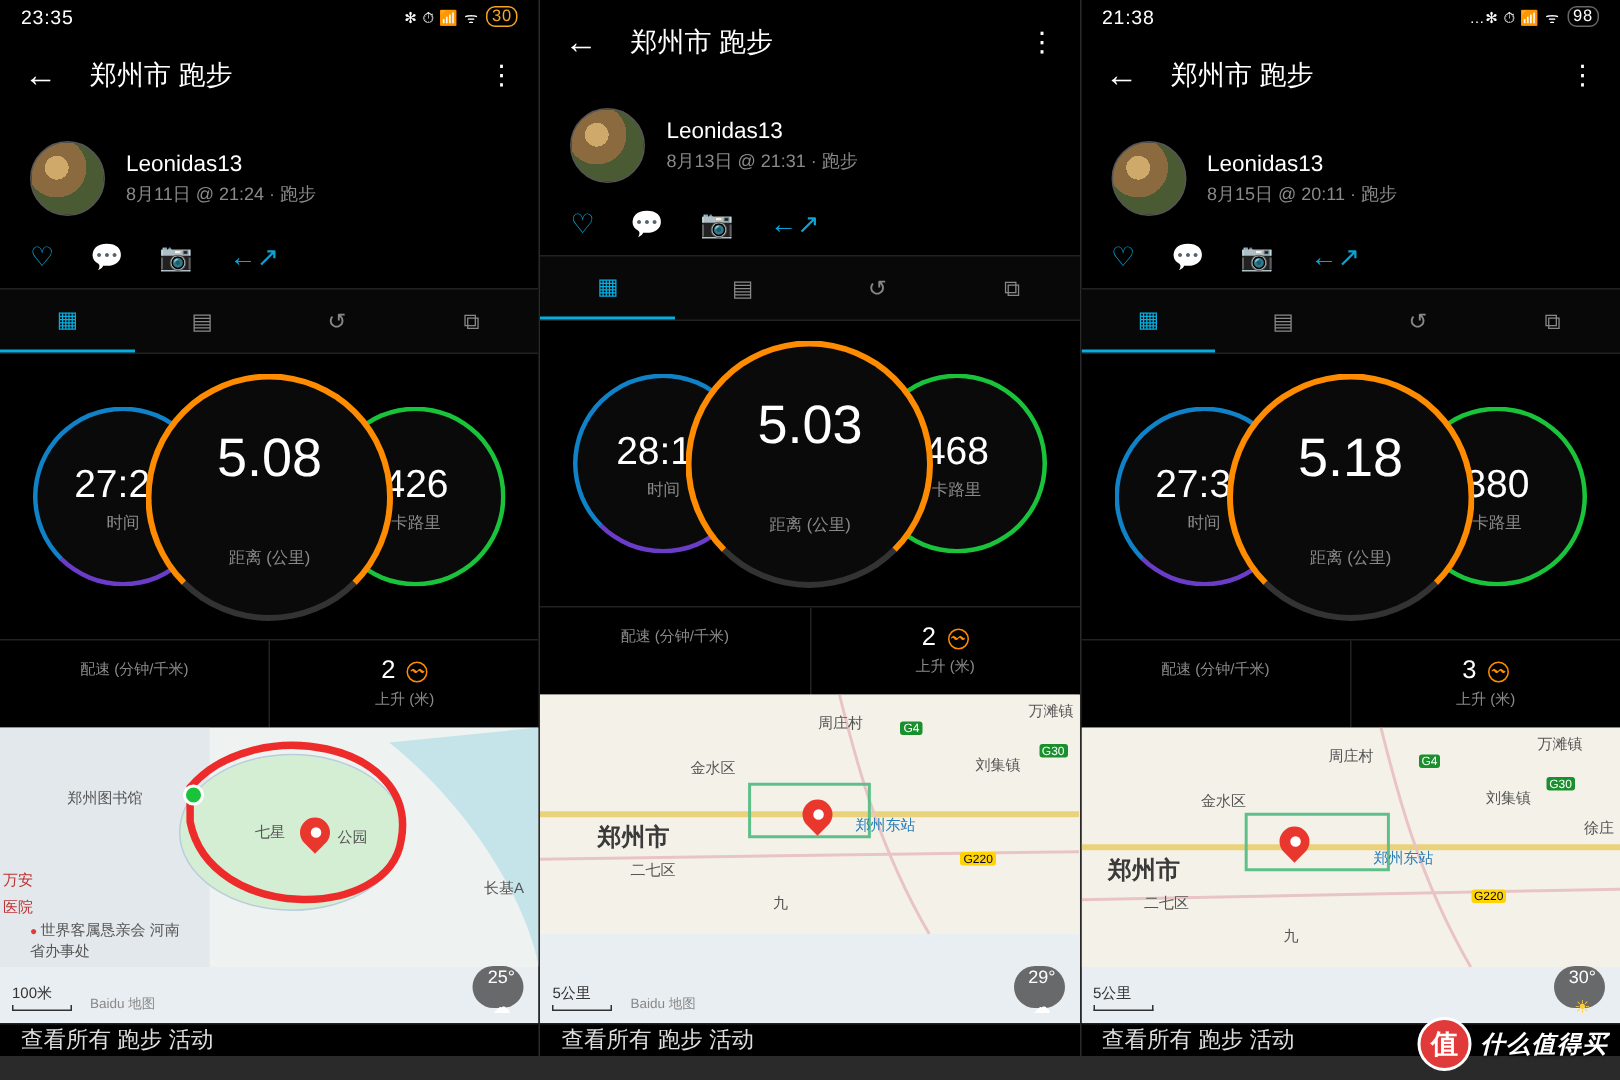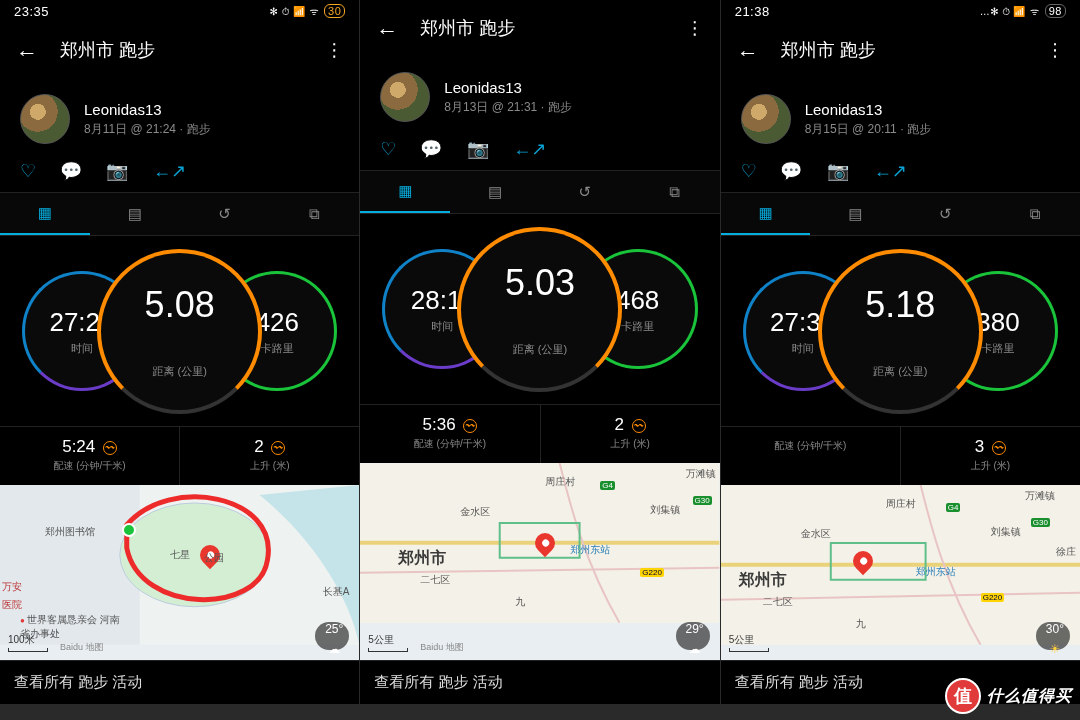--- a/index.html
+++ b/index.html
@@ -184,7 +184,6 @@
   </div>
   <div class="substat">
     <div class="sub">
-      <div class="v"><span>5:36</span> <span class="orb">〰</span></div>
       <div class="l">配速 (分钟/千米)</div>
     </div>
     <div class="sub">

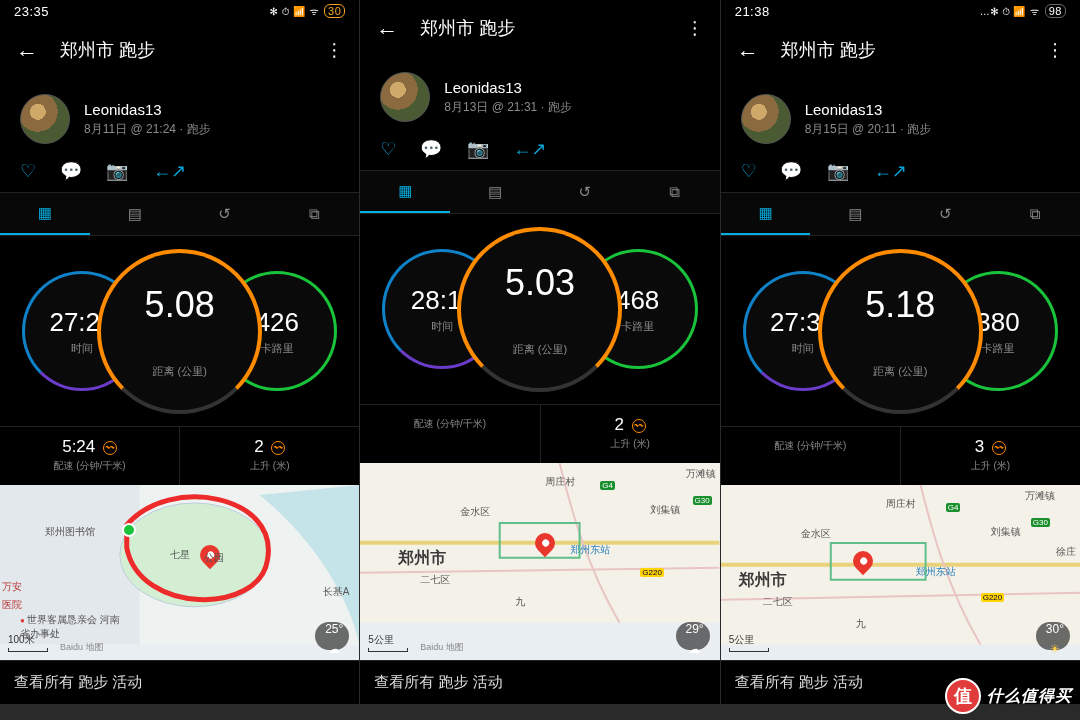--- a/index.html
+++ b/index.html
@@ -107,7 +107,6 @@
   </div>
   <div class="substat">
     <div class="sub">
-      <div class="v"><span>5:24</span> <span class="orb">〰</span></div>
       <div class="l">配速 (分钟/千米)</div>
     </div>
     <div class="sub">

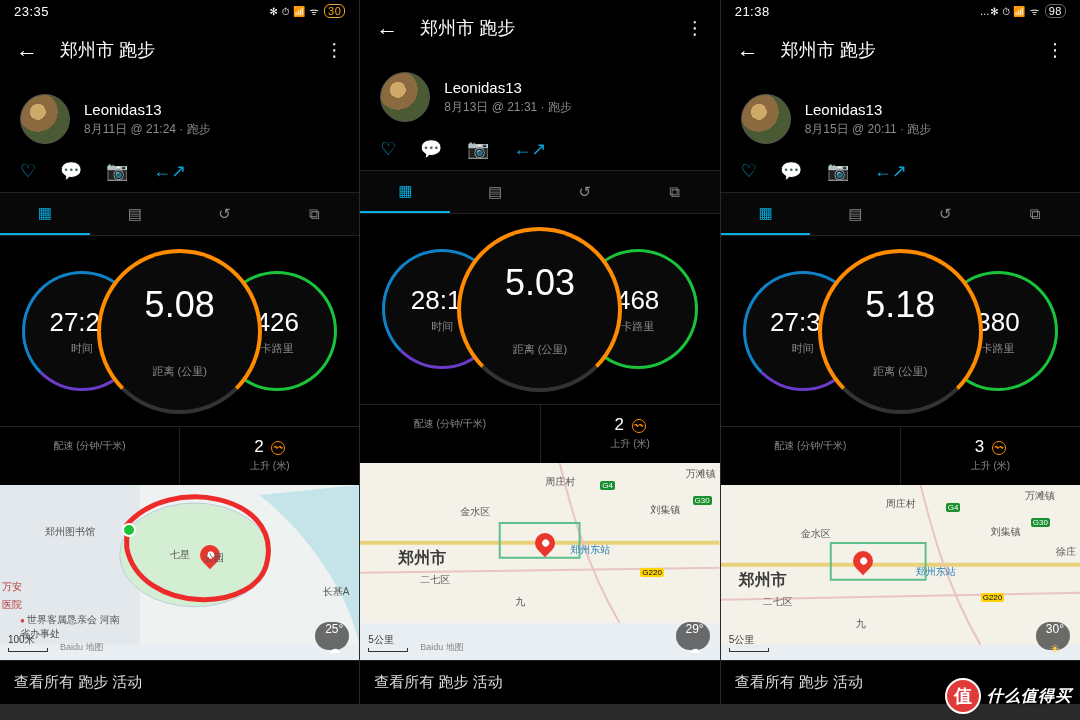--- a/index.html
+++ b/index.html
@@ -126,7 +126,7 @@
     <div class="pin" style="left:200px; top:60px;"></div>
     <div class="poi" style="left:45px; top:40px">郑州图书馆</div>
     <div class="poi" style="left:170px; top:63px">七星</div>
-    <div class="poi" style="left:204px; top:66px">公园</div>
+    <div class="poi" style="left:225px; top:66px">公园</div>
     <div class="poi" style="right:10px; top:100px">长基A</div>
     <div class="poi red" style="left:2px; top:95px">万安</div>
     <div class="poi red" style="left:2px; top:113px">医院</div>

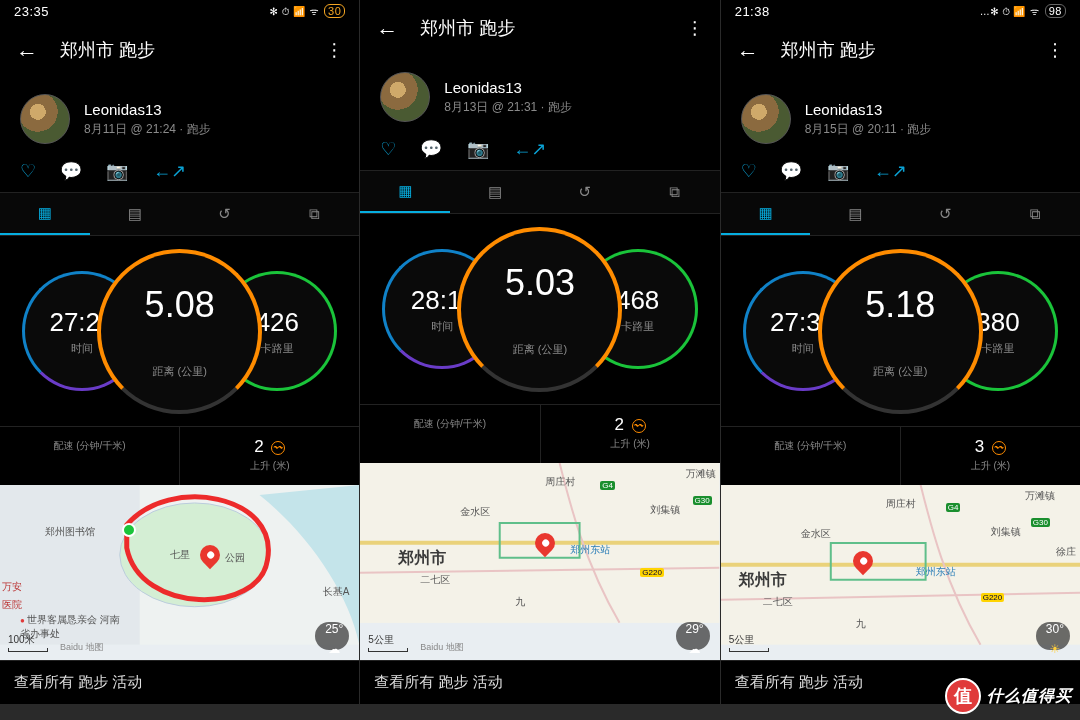--- a/index.html
+++ b/index.html
@@ -42,7 +42,7 @@
   .baidu { position: absolute; left: 60px; bottom: 6px; font-size: 9px; color: #888; }
   .weather { position: absolute; right: 10px; bottom: 10px; background: rgba(60,60,60,.75); color: #fff; border-radius: 16px; height: 28px; display: flex; align-items: center; padding: 0 6px 0 10px; font-size: 12px; gap: 6px; flex-direction: column; }
   .weather .num { border: 1px solid #ccc; border-radius: 50%; width: 18px; height: 18px; display: flex; align-items: center; justify-content: center; font-size: 10px; }
-  .footer { padding: 12px 14px; font-size: 15px; color: #dedede; border-top: 1px solid #222; }
+  .footer { padding: 1px 14px; font-size: 15px; color: #dedede; border-top: 1px solid #222; }
   .credits { position: absolute; right: 8px; bottom: 6px; display: flex; align-items: center; gap: 6px; z-index: 50; color: #fff; }
   .zhi { width: 36px; height: 36px; border-radius: 50%; background: #e03a3a; display: flex; align-items: center; justify-content: center; font-size: 18px; font-weight: bold; border: 2px solid #fff; }
   .ctext { font-size: 16px; letter-spacing: 1px; text-shadow: 0 0 3px #000; font-weight: bold; font-style: italic; }

